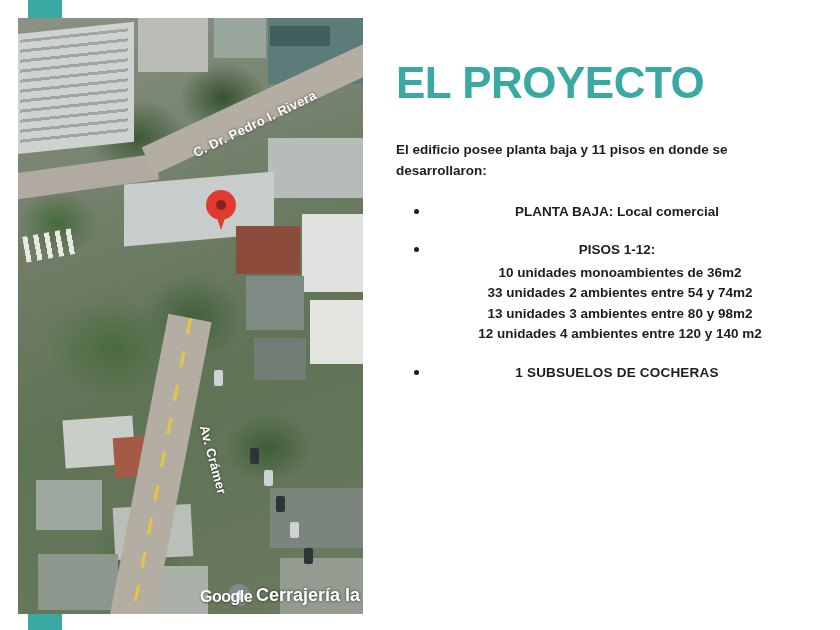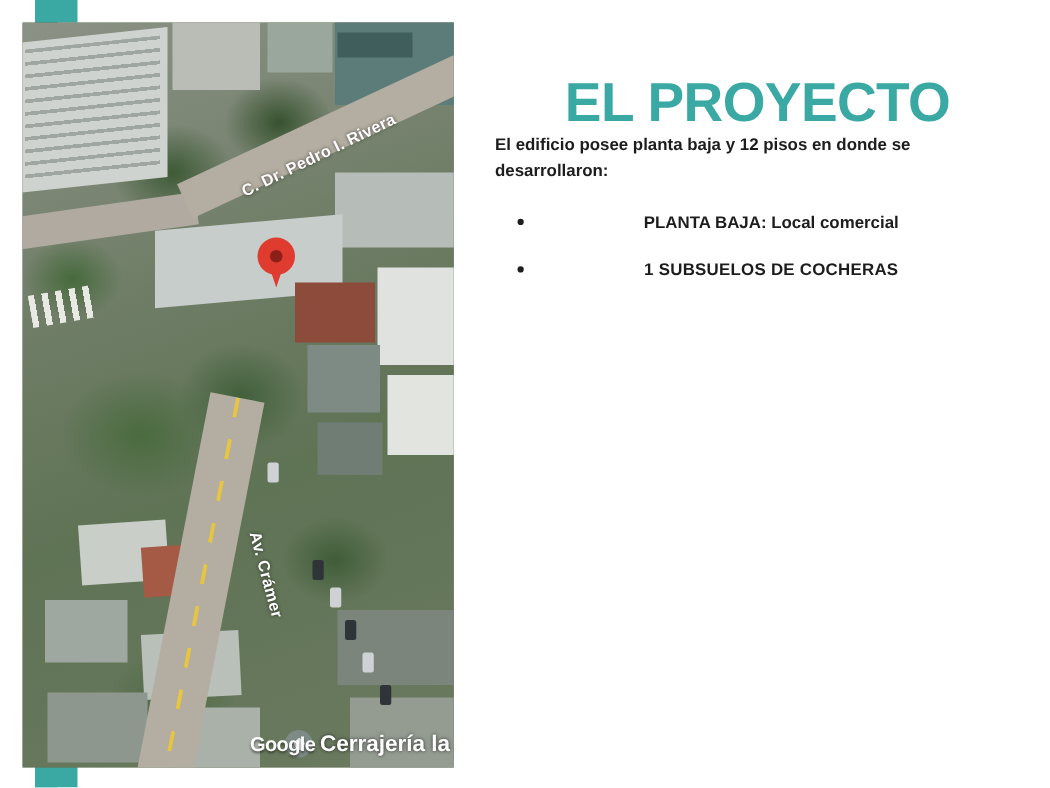--- a/index.html
+++ b/index.html
@@ -219,7 +219,7 @@
     font-weight: bold;
     letter-spacing: -.5px;
     line-height: 1.05;
-    text-align: center;
+    margin-bottom: 34px;
   }
   .intro {
     color: #1d1d1d;

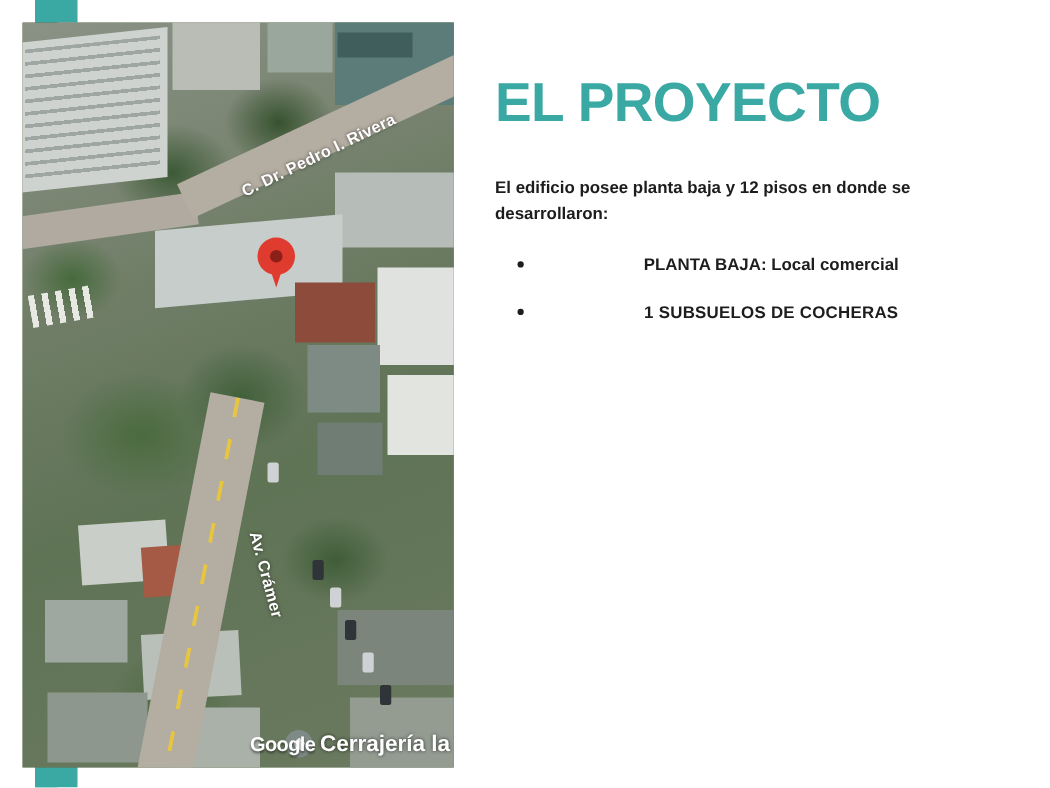--- a/index.html
+++ b/index.html
@@ -333,7 +333,7 @@
 
   <div class="content">
     <div class="title">EL PROYECTO</div>
-    <div class="intro">El edificio posee planta baja y 12 pisos en donde se desarrollaron:</div>
+    <div class="intro">El edificio posee planta baja y 11 pisos en donde se desarrollaron:</div>
 
     <ul class="bullets">
       <li>

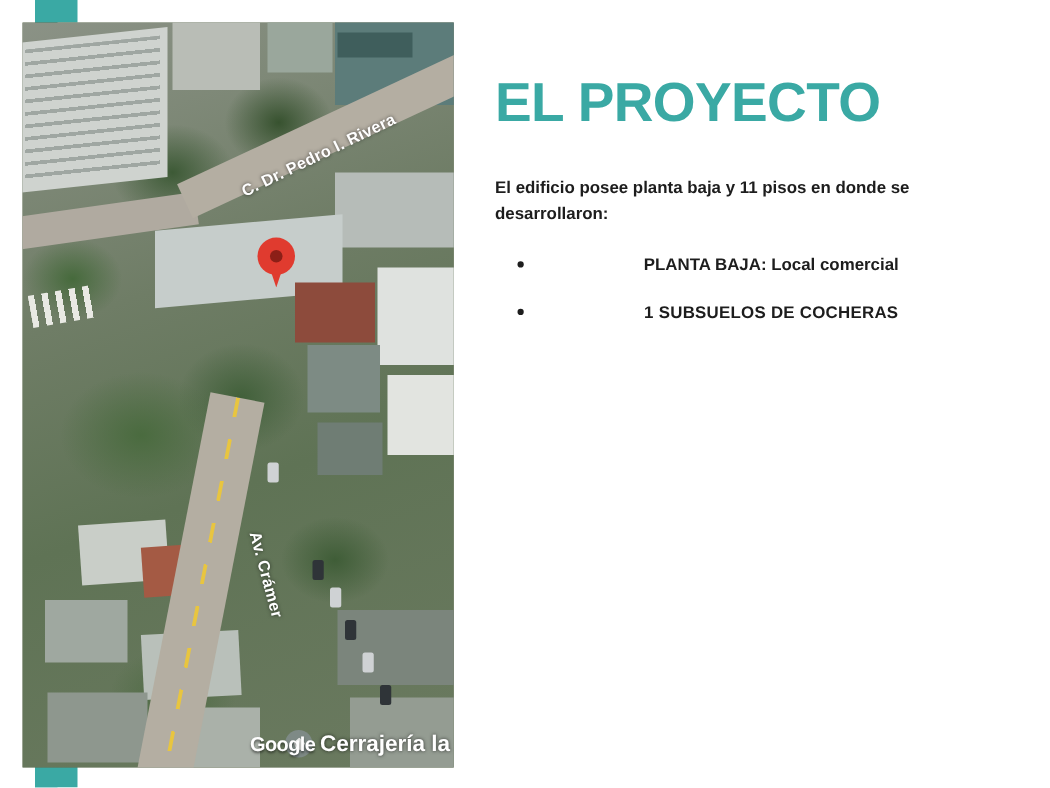--- a/index.html
+++ b/index.html
@@ -339,6 +339,15 @@
       <li>
         <span>PLANTA BAJA: Local comercial</span>
       </li>
+      <li>
+        <span>PISOS 1-12:</span>
+        <div class="sub-lines">
+          <div>10 unidades  monoambientes de 36m2</div>
+          <div>33 unidades 2 ambientes entre 54 y 74m2</div>
+          <div>13 unidades 3 ambientes entre 80 y 98m2</div>
+          <div>12 unidades 4 ambientes entre 120 y 140 m2</div>
+        </div>
+      </li>
       <li class="li-caps">
         <span>1 SUBSUELOS DE COCHERAS</span>
       </li>

